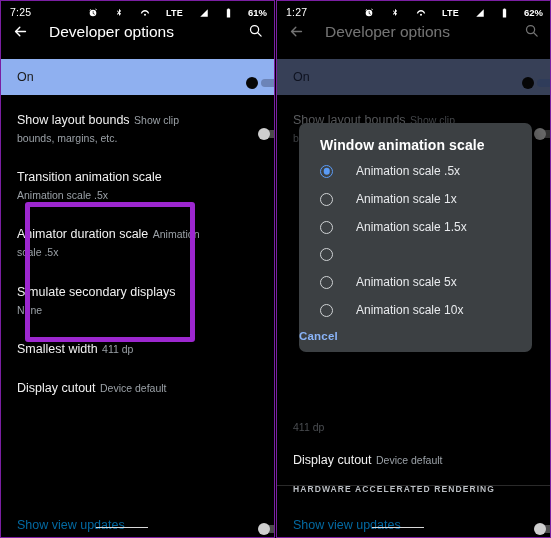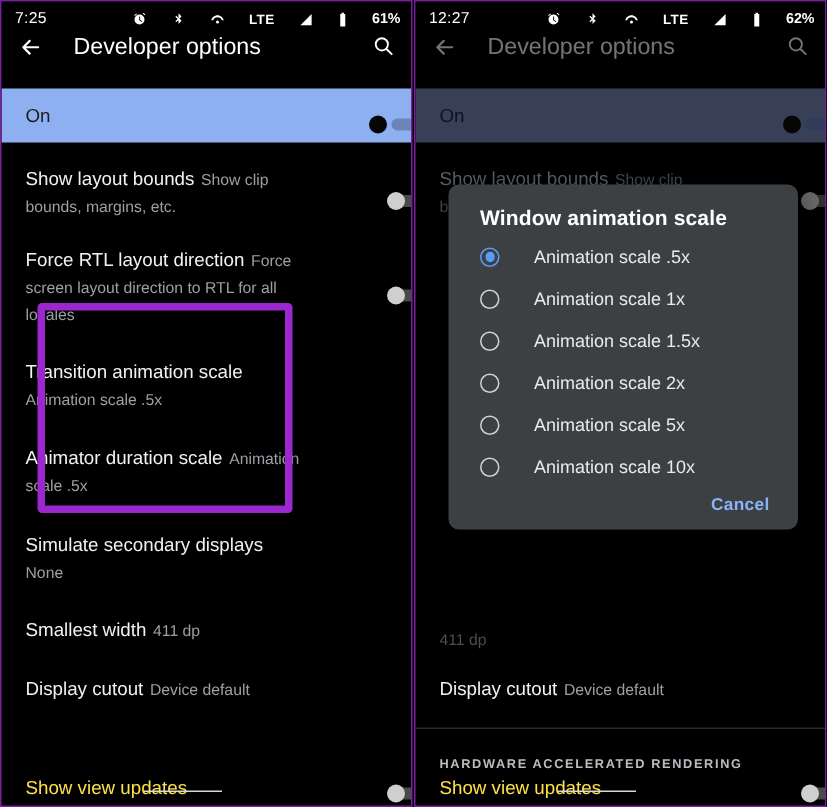--- a/index.html
+++ b/index.html
@@ -263,7 +263,7 @@
   <div class="phone right">
 
     <div class="statusbar">
-      <span class="clock">12:27</span>
+      <span class="clock">1:27</span>
       <span class="status-right">
         <svg class="sicon" width="10" height="10" viewBox="0 0 24 24" fill="#fff">
             <path d="M12 4a8 8 0 108 8 8 8 0 00-8-8zm1 8.6l3.3 2-0.8 1.3L11.5 13V7h1.5z"></path>

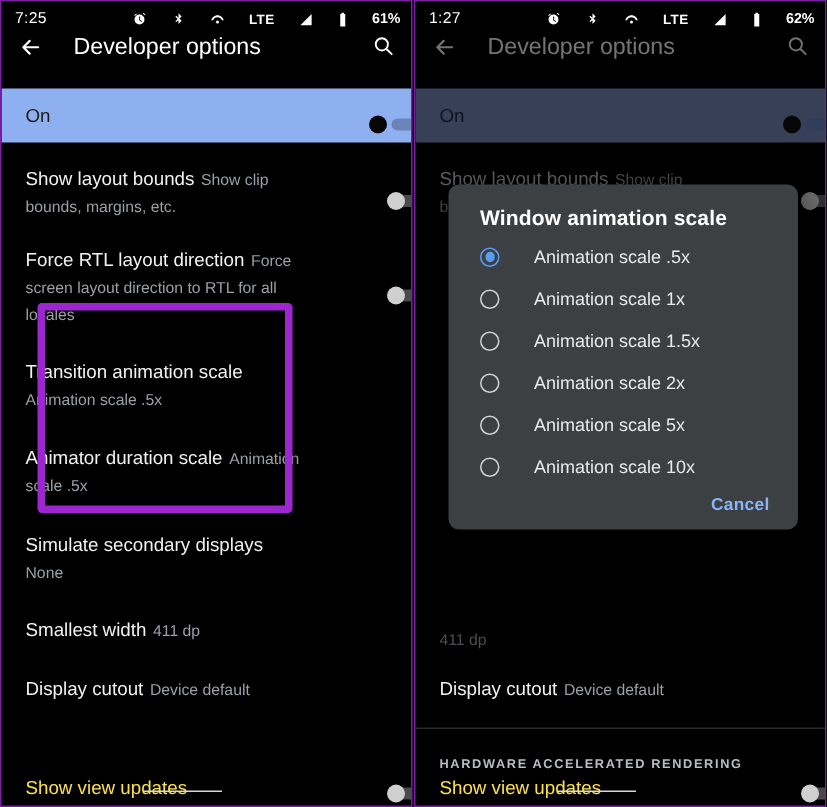--- a/index.html
+++ b/index.html
@@ -197,17 +197,6 @@
         </span>
       </div>
 
-      <div class="item">
-        <span class="texts">
-          <span class="t1">Force RTL layout direction</span>
-          <span class="t2">Force screen layout direction to RTL for all locales</span>
-        </span>
-        <span class="sw">
-          <span class="switch off">
-            <span class="track"></span><span class="knob"></span>
-          </span>
-        </span>
-      </div>
 
 
       <div class="item" style="padding-top:12px">

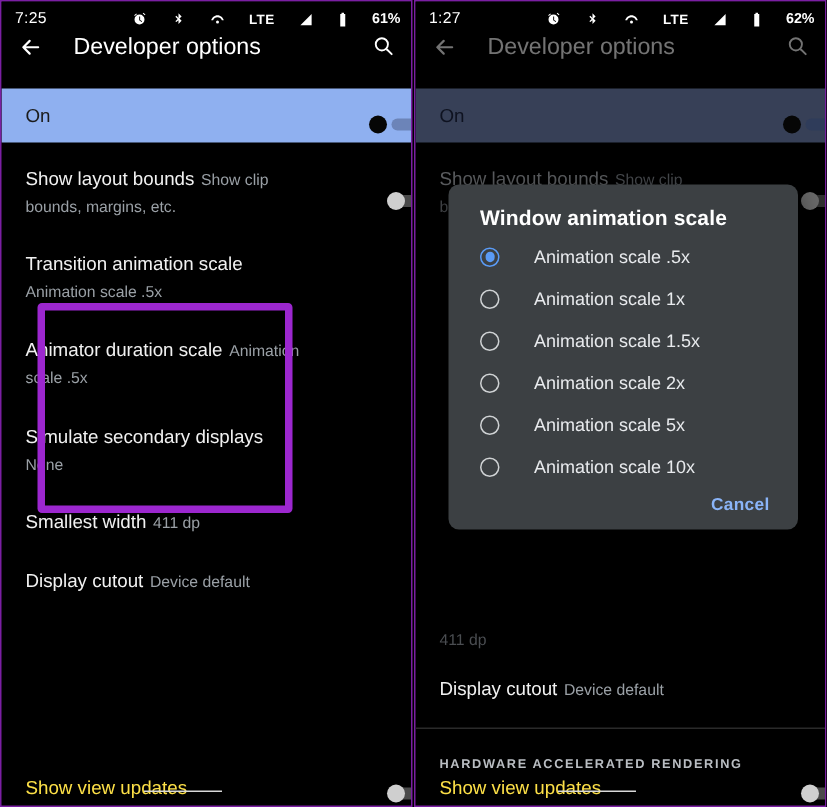--- a/index.html
+++ b/index.html
@@ -354,7 +354,6 @@
       </div>
       <div class="opt">
         <span class="radio"></span>
-        <span class="olabel">Animation scale 2x</span>
       </div>
       <div class="opt">
         <span class="radio"></span>

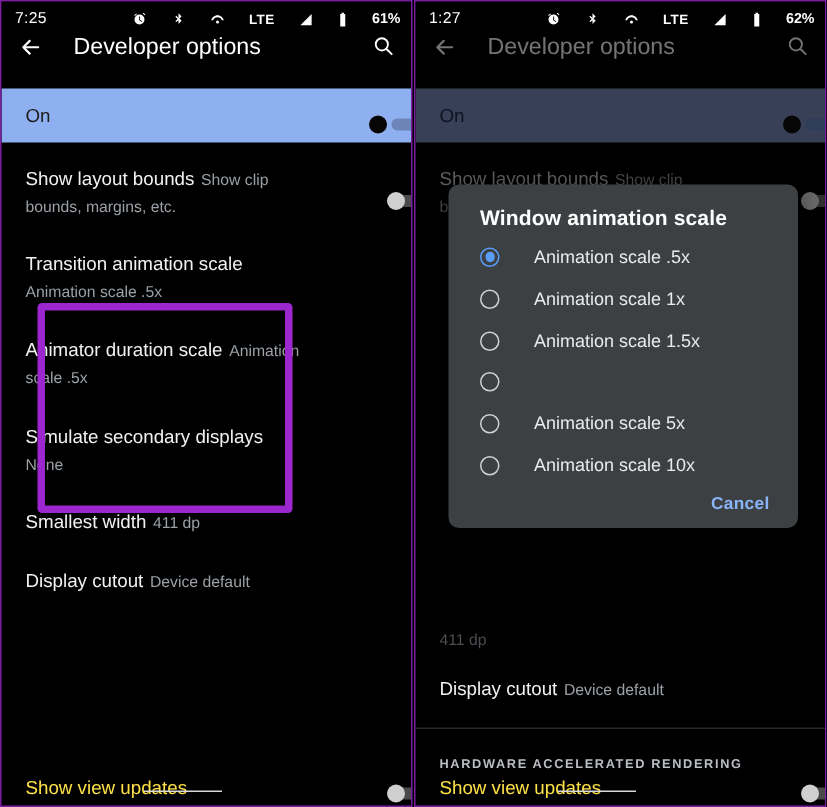--- a/index.html
+++ b/index.html
@@ -116,7 +116,7 @@
     transform:translate(-50%,-50%);
   }
   .opt .olabel{ font-size:12px; color:#e8eaed; margin-left:23px; }
-  .dialog .actions{ display:flex; justify-content:flex-end; padding:6px 19px 4px 0; }
+  .dialog .actions{ display:flex; padding:6px 19px 4px 0; }
   .cancel{ font-size:11.5px; color:#8ab4f8; font-weight:bold; letter-spacing:.2px; }
 
   

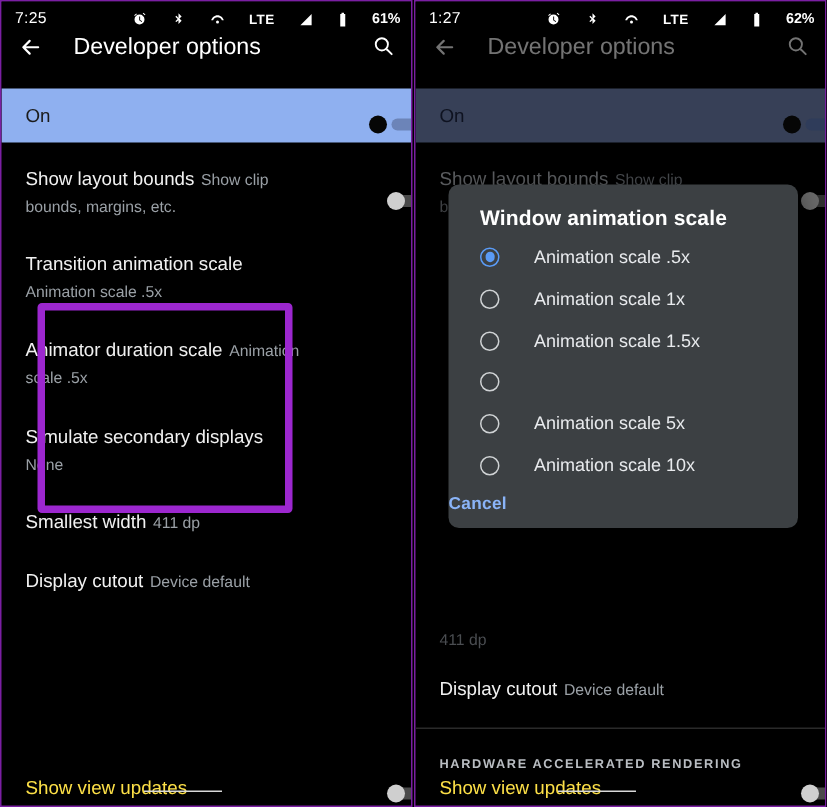--- a/index.html
+++ b/index.html
@@ -325,7 +325,7 @@
     </div>
 
     <div class="divider" style="position:absolute;top:484px;left:0;right:0;margin:0"></div>
-    <div class="section-head" style="position:absolute;top:489px;left:0;right:0">HARDWARE ACCELERATED RENDERING</div>
+    <div class="section-head" style="position:absolute;top:469px;left:0;right:0">HARDWARE ACCELERATED RENDERING</div>
 
     <div class="bottom-row">
       <span class="t1">Show view updates</span>

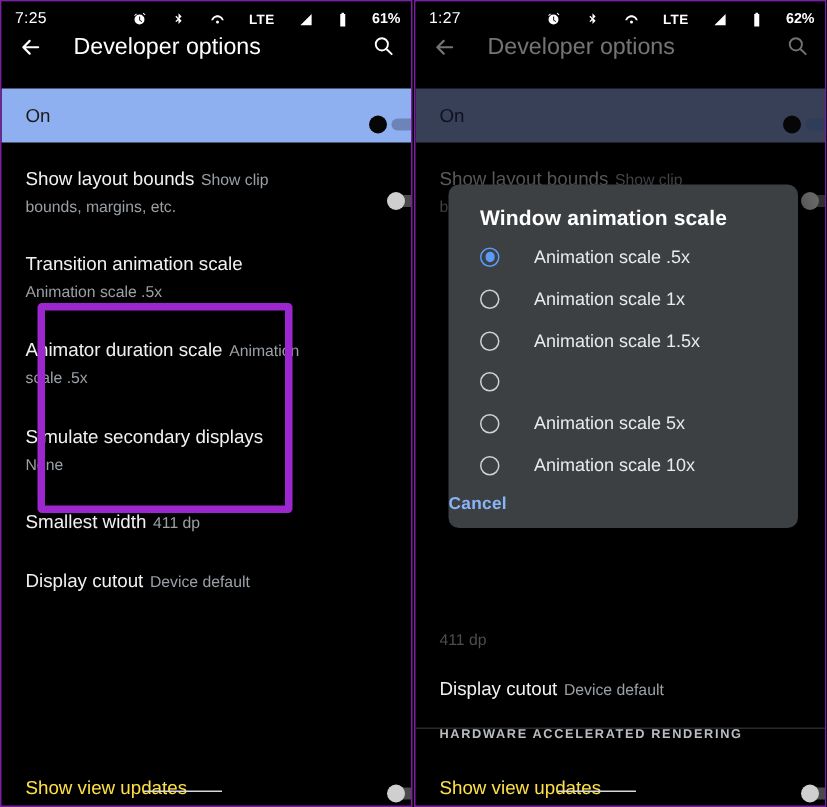--- a/index.html
+++ b/index.html
@@ -122,7 +122,7 @@
   
   .bottom-row{ position:absolute; left:0; right:0; bottom:0; height:20px; overflow:hidden; }
   .bottom-row .t1{
-    position:absolute; left:16px; top:1px; font-size:12.5px; color:#fde047;
+    position:absolute; left:16px; top:1px; font-size:12.5px; color:#0369a1;
     white-space:nowrap;
   }
   .bottom-row .strike{

